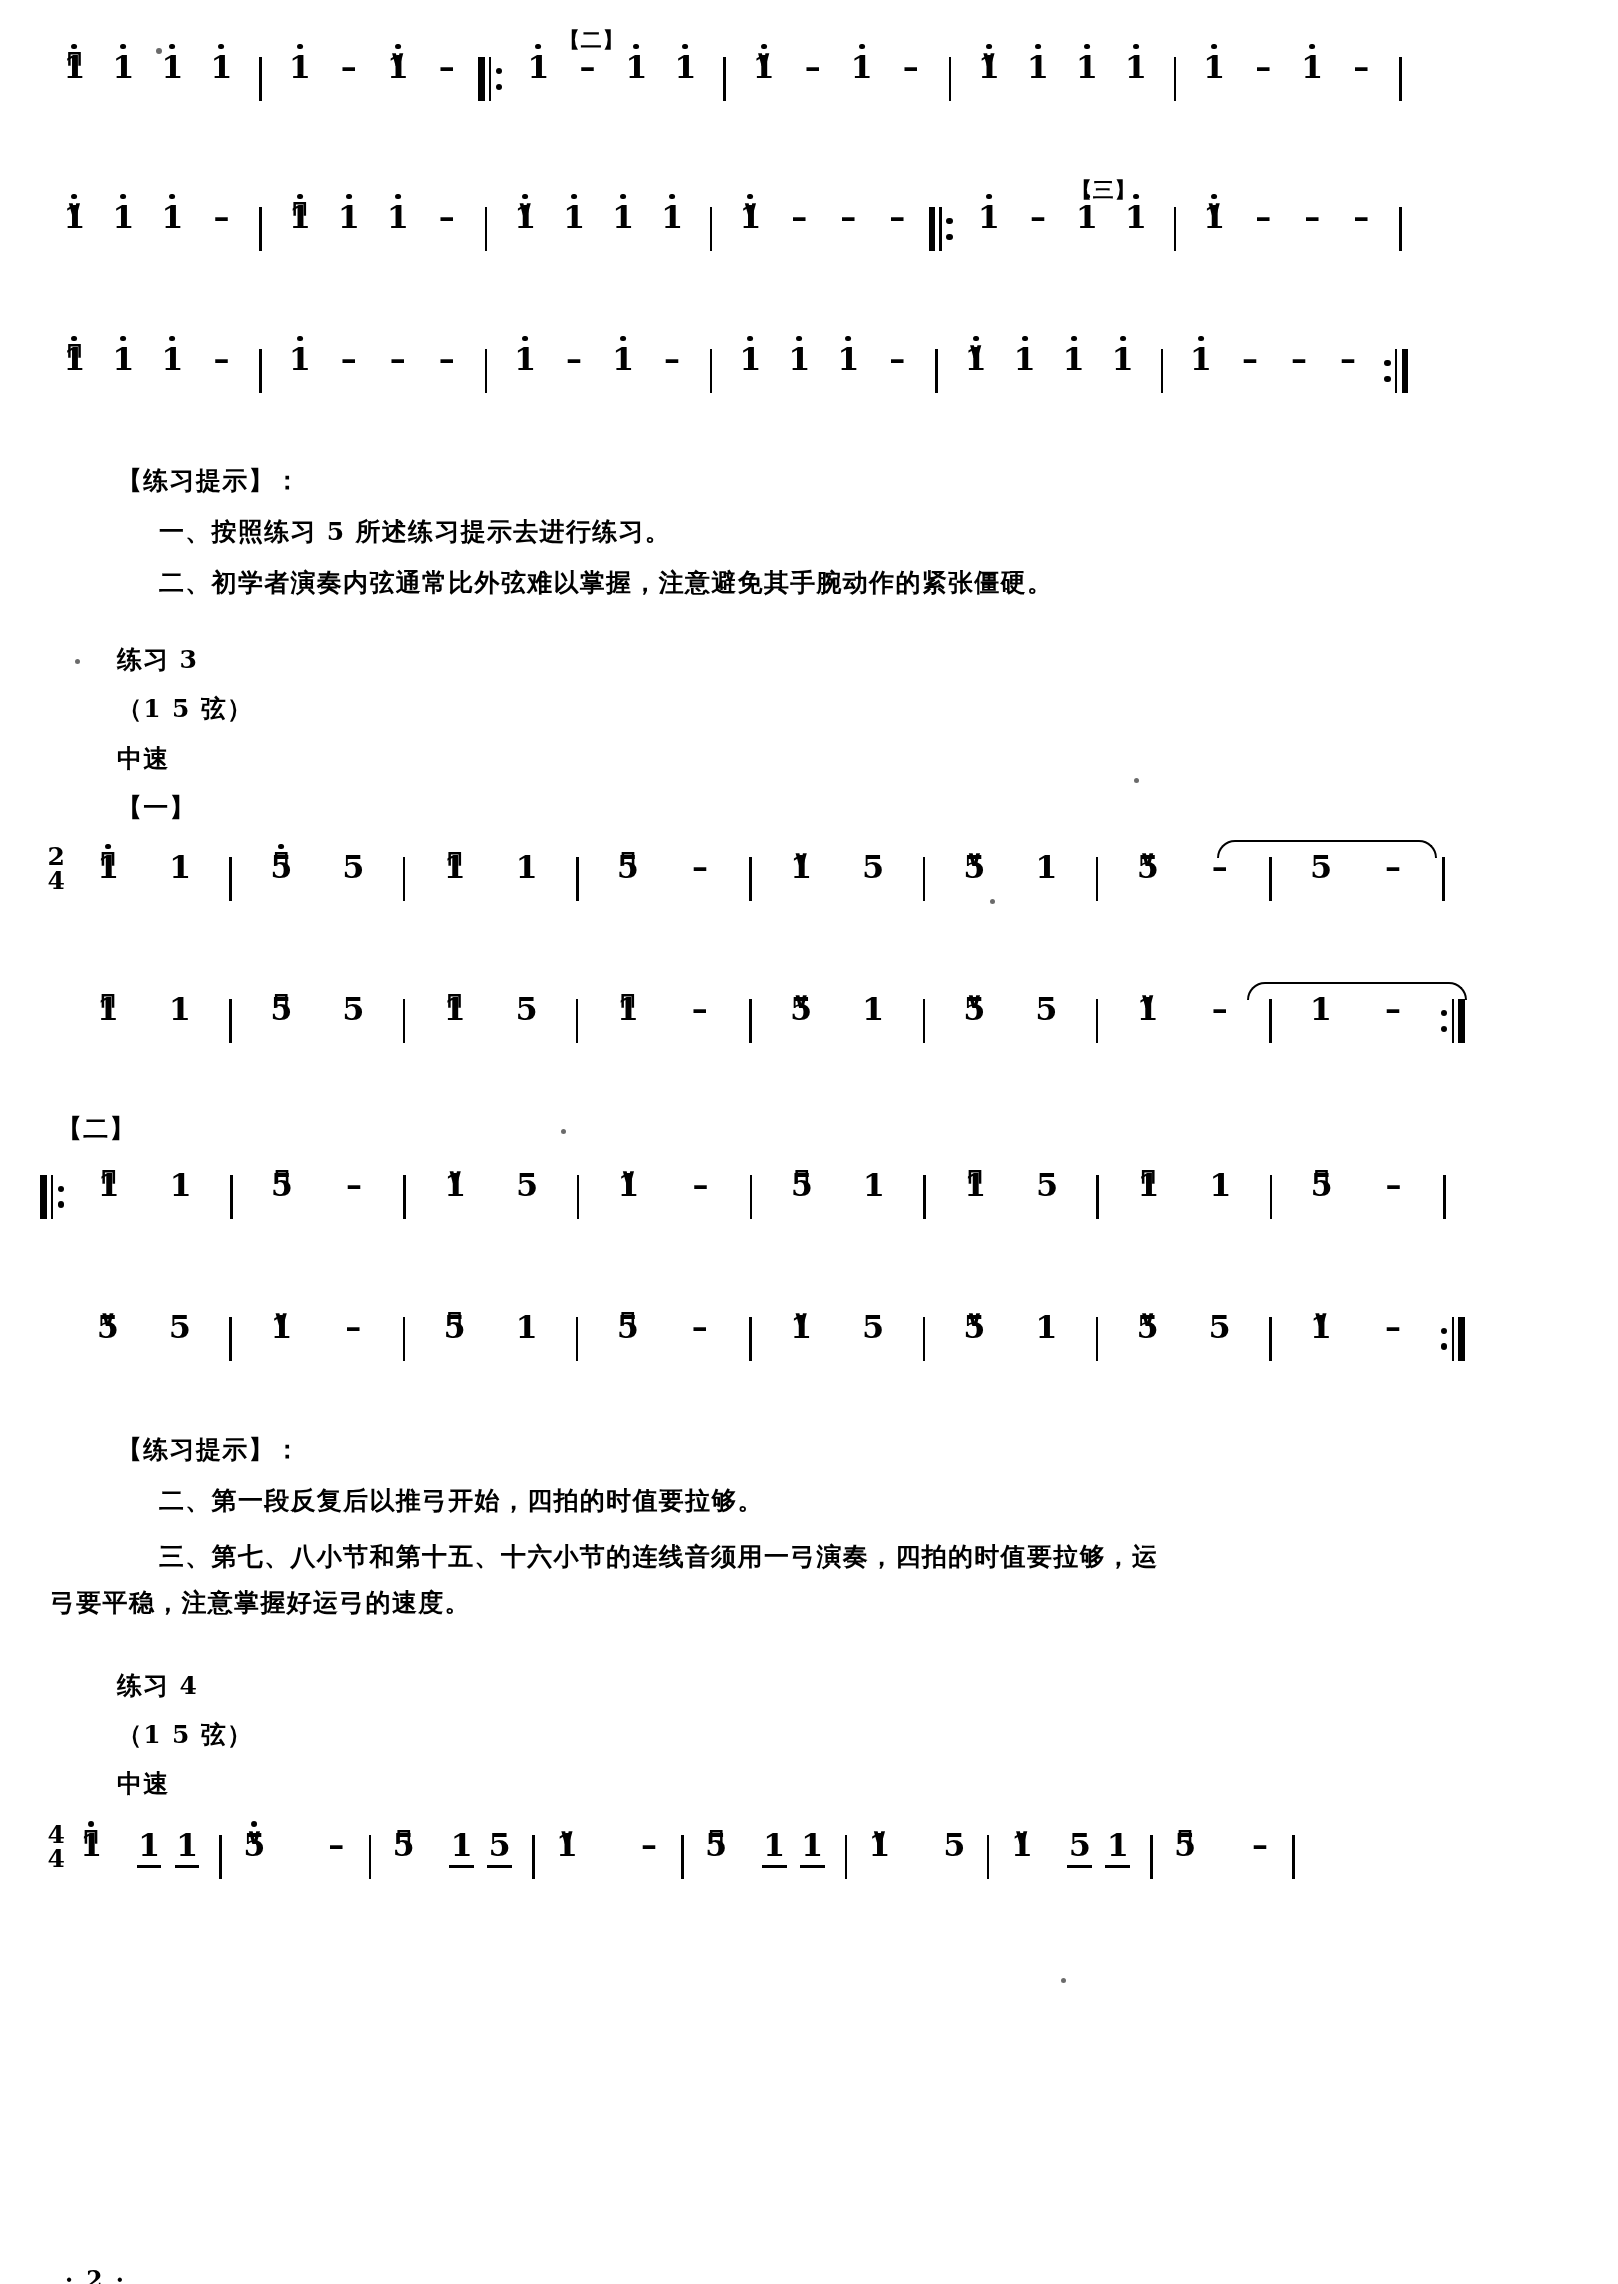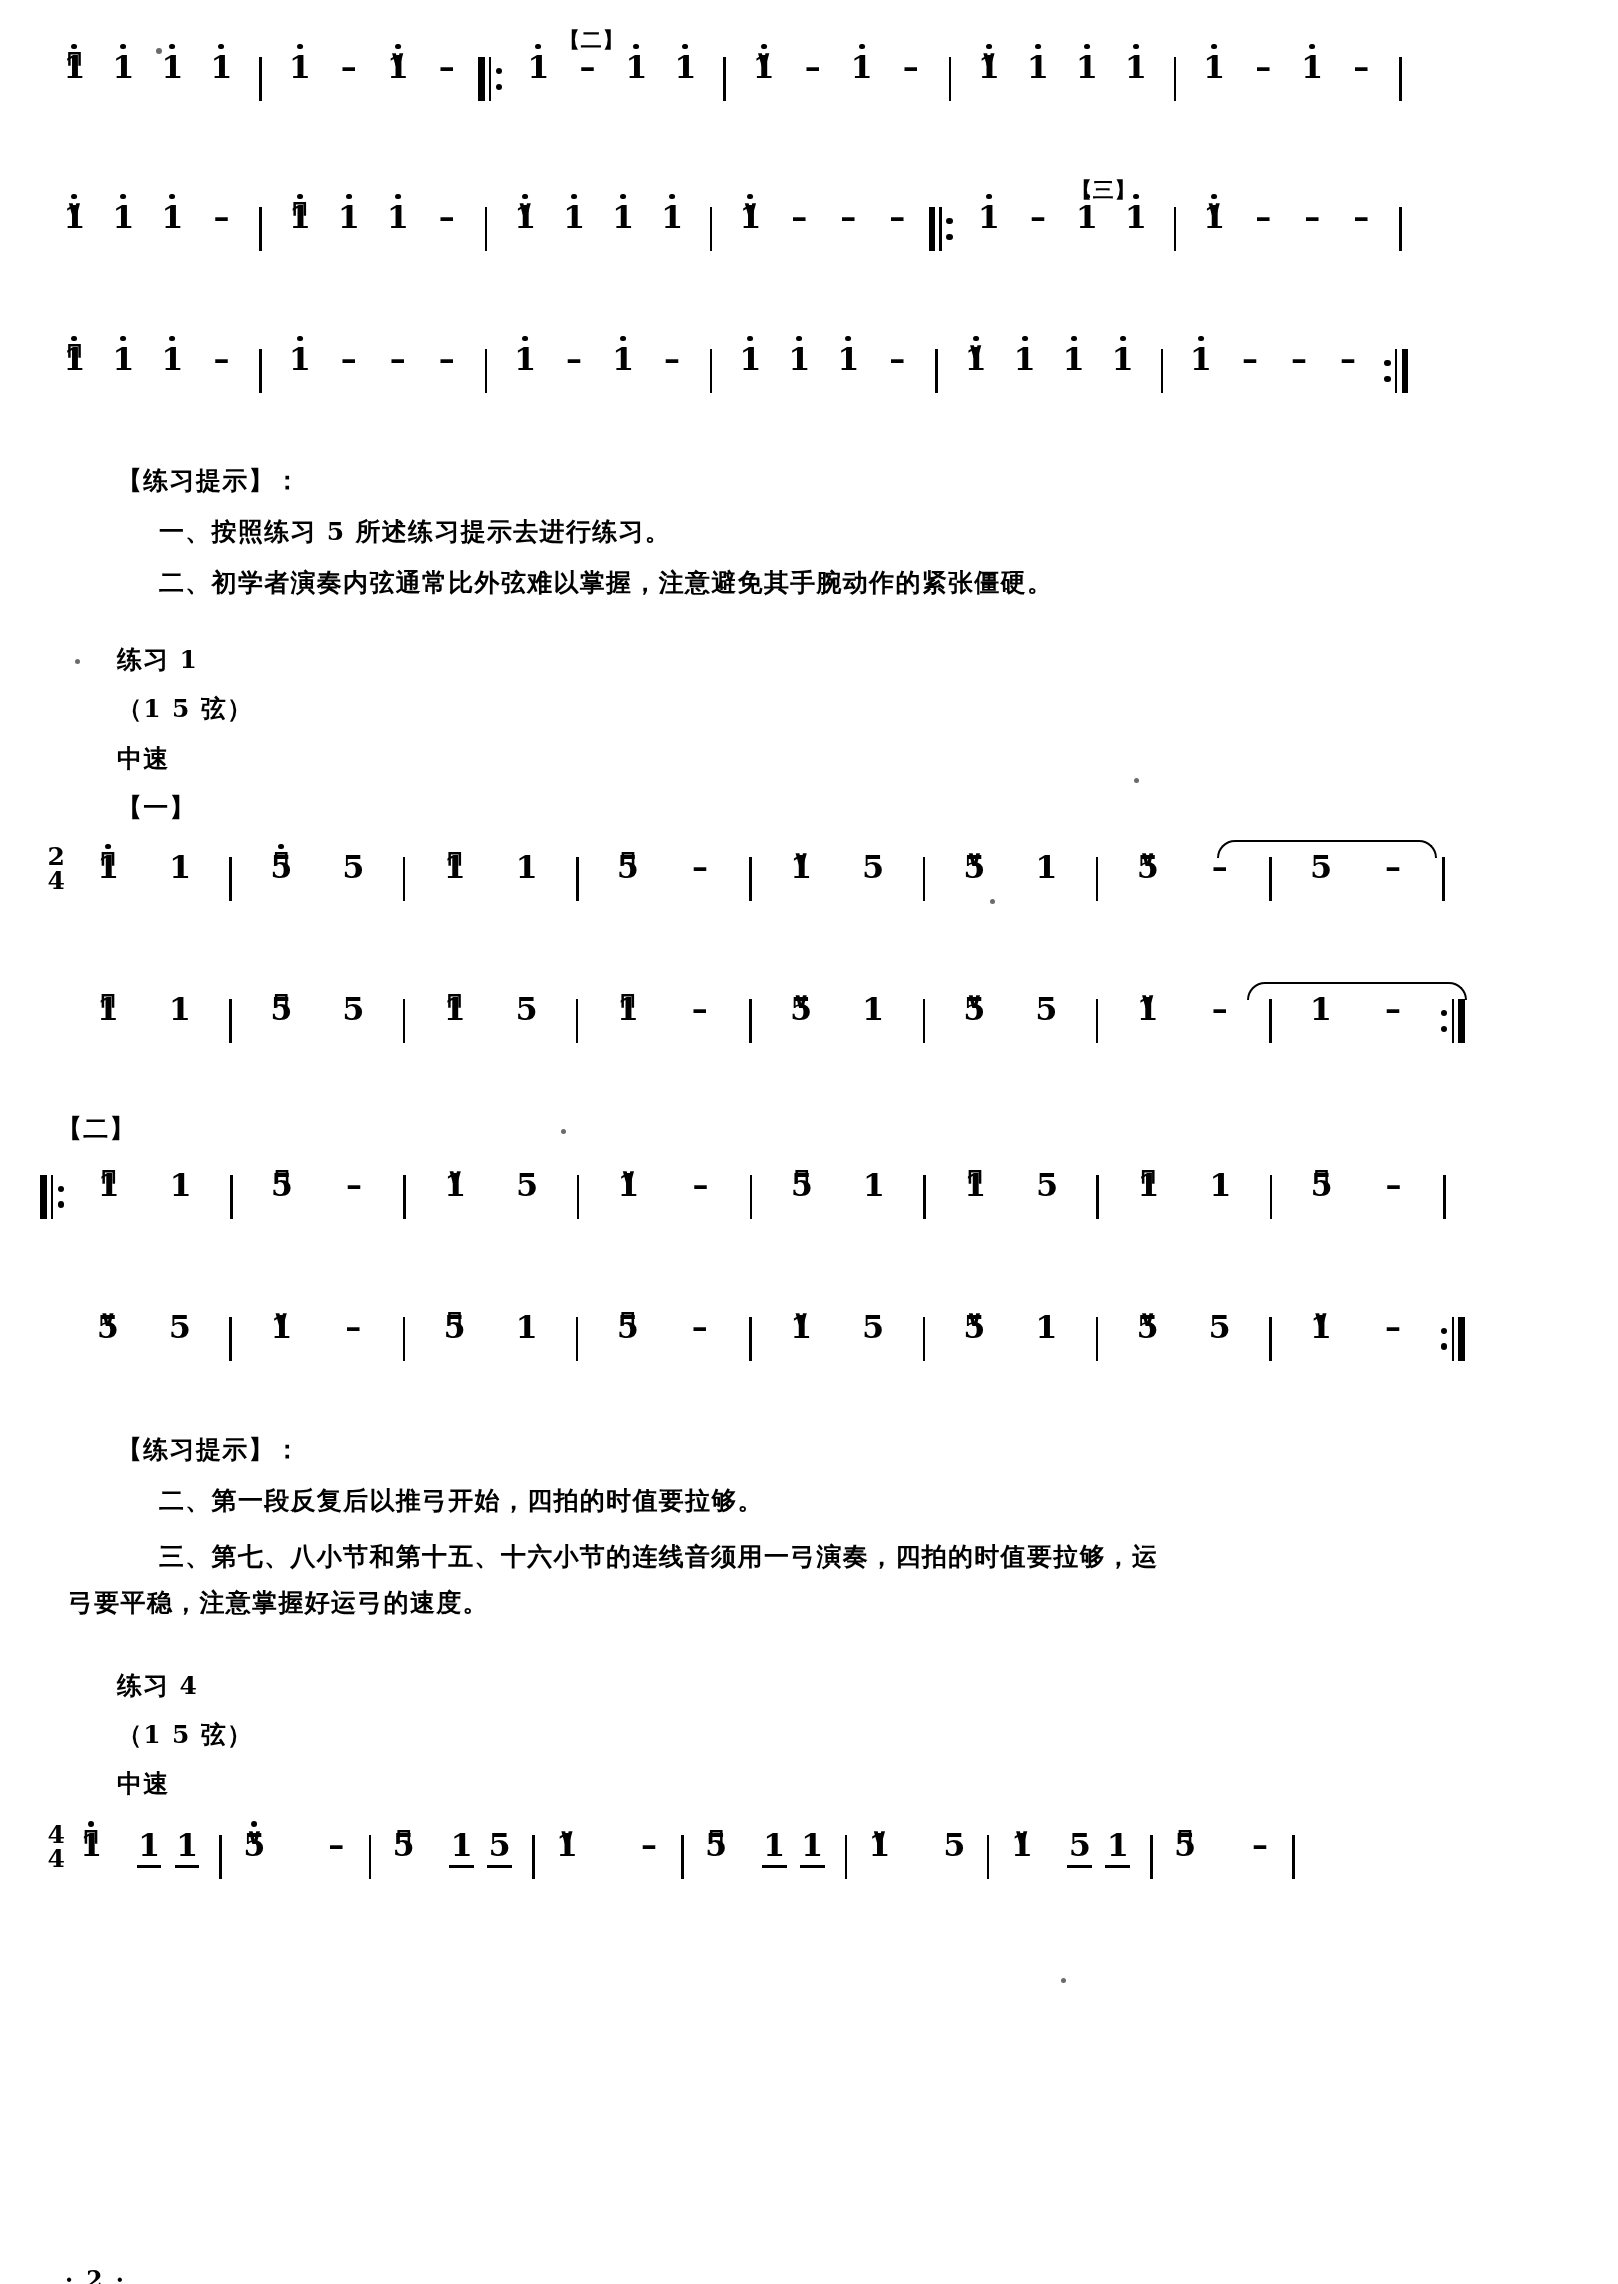--- a/index.html
+++ b/index.html
@@ -340,7 +340,7 @@
   </div>
 
   <div style="margin-top:40px;">
-    <div class="txt sub block">练习 1</div>
+    <div class="txt sub block">练习 3</div>
     <div class="txt sub block" style="margin-top:11.7px;">（1 5 弦）</div>
     <div class="txt sub block" style="margin-top:11.7px;">中速</div>
     <div class="txt sub block" style="margin-top:11.7px;">【一】</div>

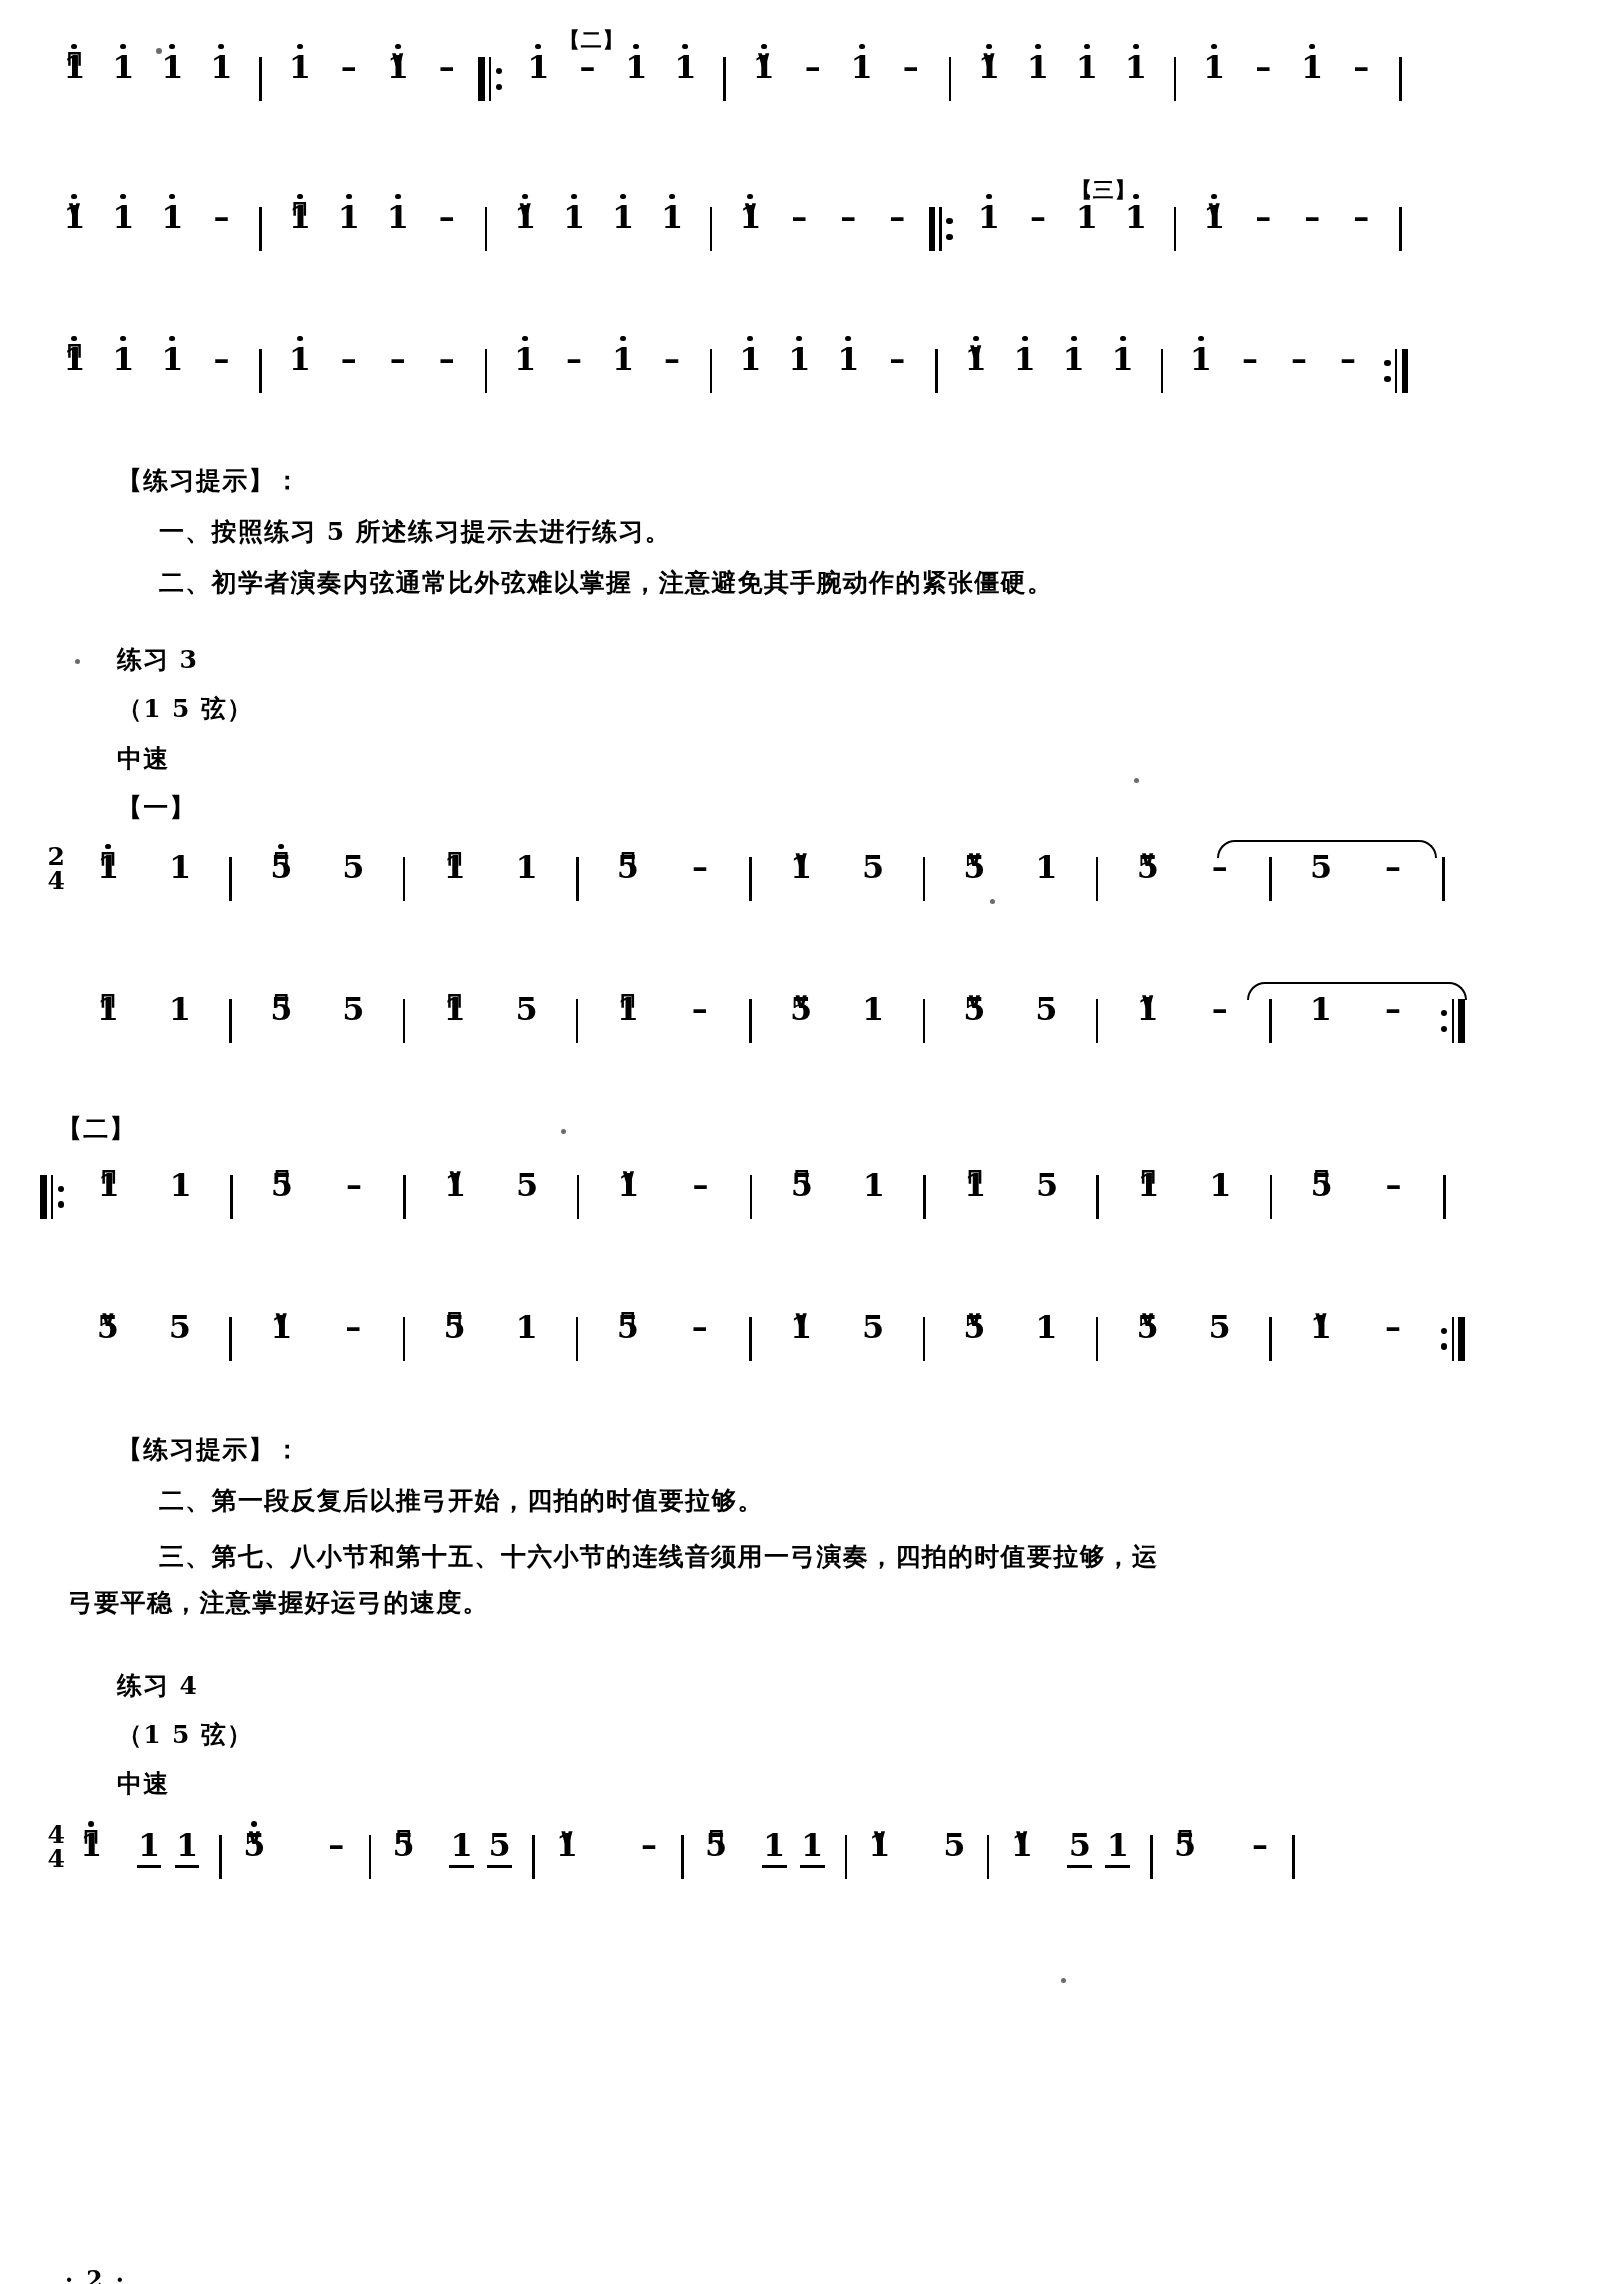--- a/index.html
+++ b/index.html
@@ -171,7 +171,7 @@
     text-indent: 0;
   }
   .para.cont {
-    padding-left: 68px;
+    padding-left: 50px;
   }
   .sub {
     padding-left: 117px;

